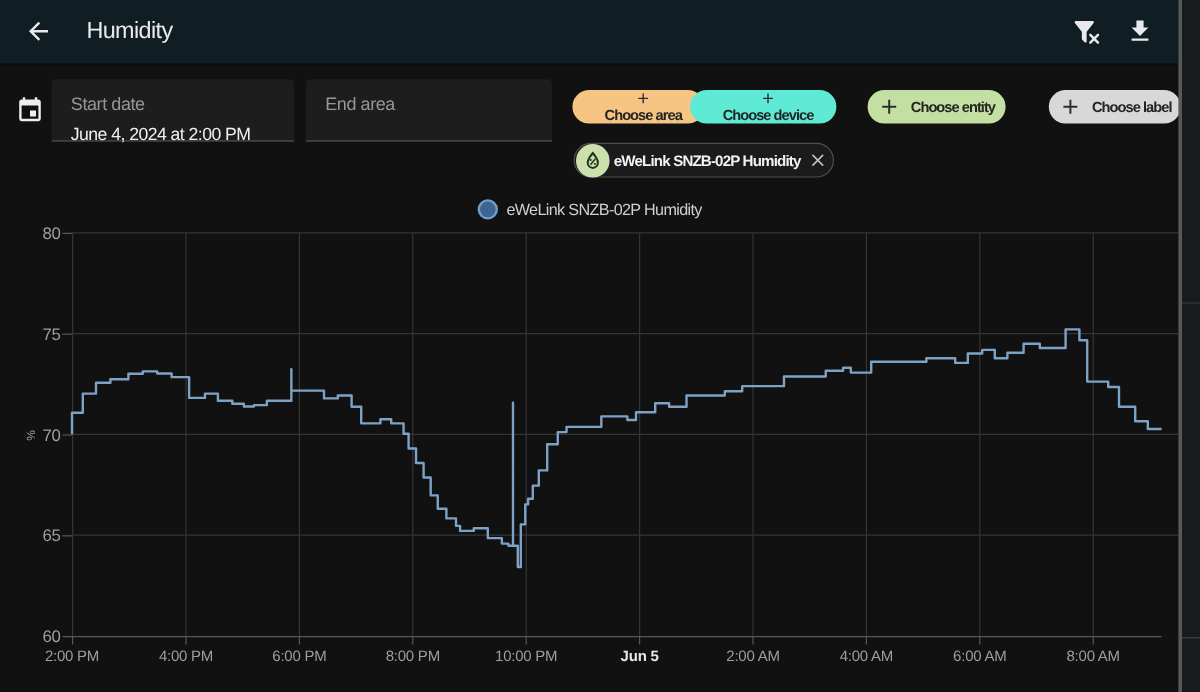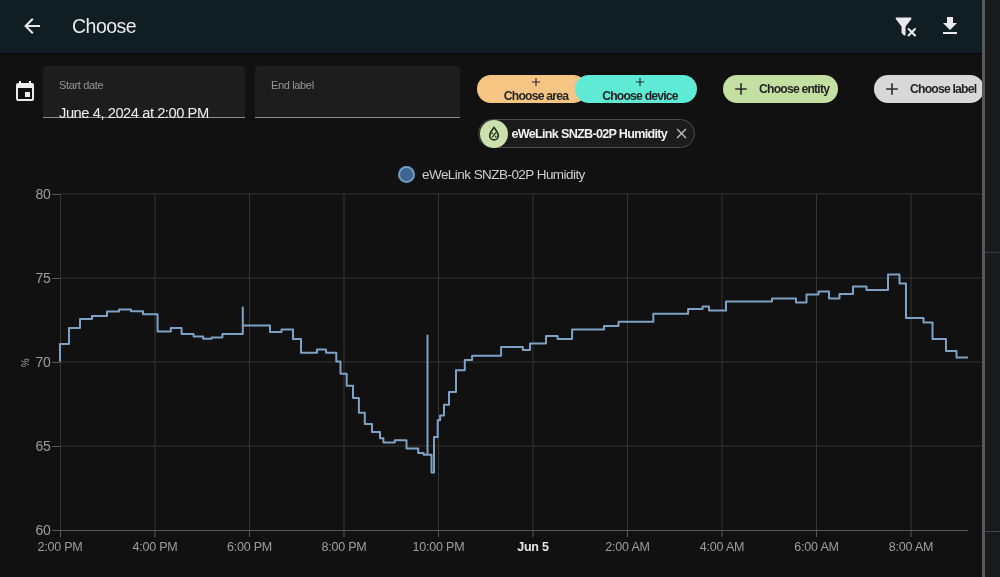--- a/index.html
+++ b/index.html
@@ -31,7 +31,7 @@
 <svg class="icon24" style="left:20px; top:13.5px;" viewBox="0 0 24 24">
     <path fill="#e8eaed" d="M20,11V13H8L13.5,18.5L12.08,19.92L4.16,12L12.08,4.08L13.5,5.5L8,11H20Z"></path>
   </svg>
-<div class="title">Choose</div>
+<div class="title">Humidity</div>
 
 <svg class="icon24" style="left:893px; top:13.5px;" viewBox="0 0 24 24">
     <path fill="#e8eaed" transform="translate(-1.45,0.5)" d="M14,12V19.88C14.04,20.18 13.94,20.5 13.71,20.71C13.32,21.1 12.69,21.1 12.3,20.71L10.29,18.7C10.06,18.47 9.96,18.16 10,17.87V12H9.97L4.21,4.62C3.87,4.19 3.95,3.56 4.38,3.22C4.57,3.08 4.78,3 5,3V3H19V3C19.22,3 19.43,3.08 19.62,3.22C20.05,3.56 20.13,4.19 19.79,4.62L14.03,12H14Z"></path>

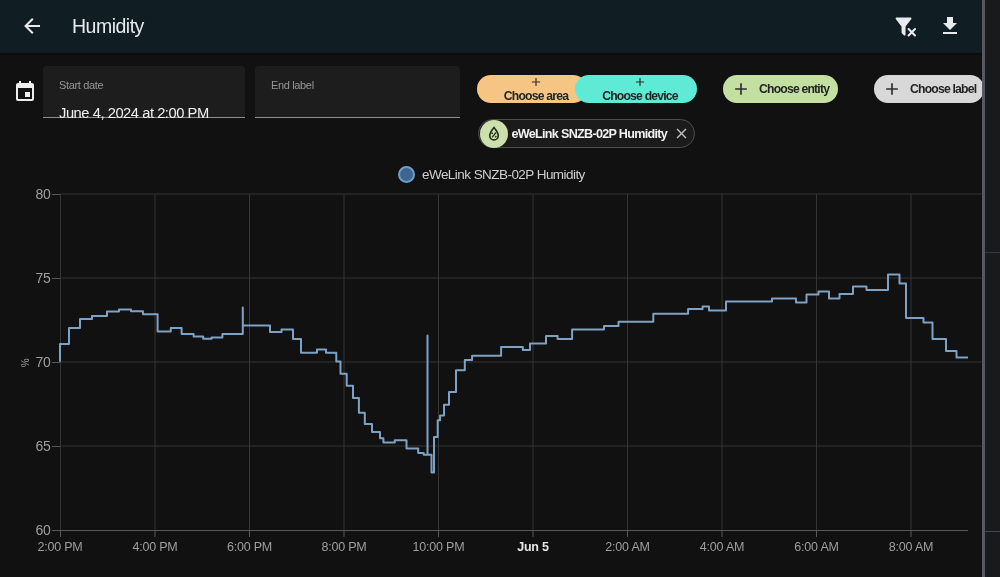--- a/index.html
+++ b/index.html
@@ -9,7 +9,7 @@
   .title { position:absolute; left:72px; top:15px; font-size:19.5px; color:#e8eaed; letter-spacing:-.5px; }
   .icon24 { position:absolute; width:24px; height:24px; }
   .field { position:absolute; background:#1d1d1d; border-radius:4px 4px 0 0; border-bottom:1px solid #8f8f8f; height:52px; top:66px; }
-  .f-label { position:absolute; left:16px; top:13px; font-size:11px; color:#969696; letter-spacing:-.35px; }
+  .f-label { position:absolute; left:16px; top:13px; font-size:15px; color:#969696; letter-spacing:-.35px; }
   .f-value { position:absolute; left:16px; top:26.5px; font-size:14.7px; color:#f0f0f0; letter-spacing:-.45px; white-space:nowrap;margin-top:12px; }
   .chip { position:absolute; height:28px; border-radius:14px; top:75px; font-size:12.2px; font-weight:bold; color:#242424; display:flex; align-items:center; }
   .chip svg { margin-left:8px; }

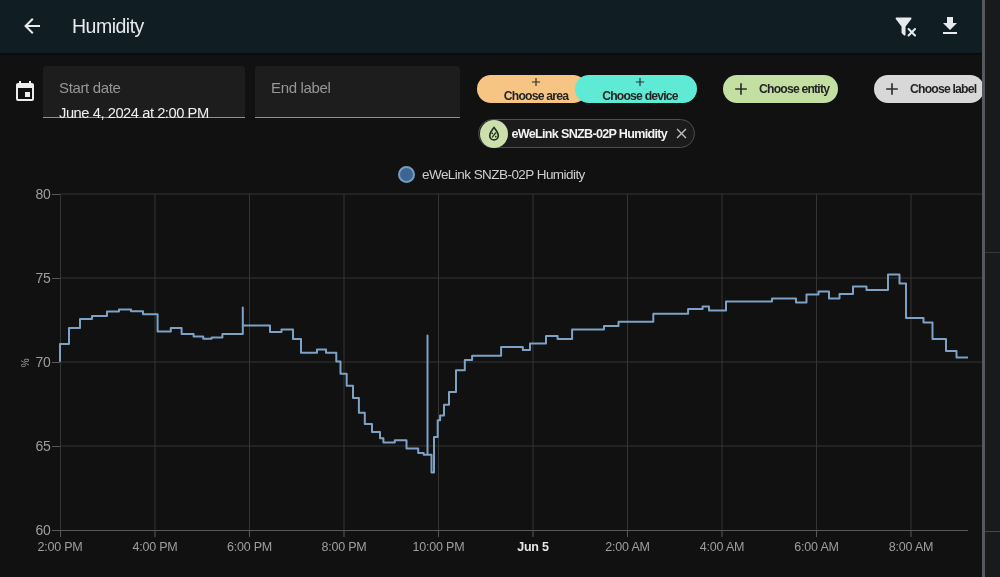--- a/index.html
+++ b/index.html
@@ -54,7 +54,7 @@
   <div class="f-value">June 4, 2024 at 2:00 PM</div>
 </div>
 <div class="field" style="left:255px; width:205px;">
-  <div class="f-label">End label</div>
+  <div class="f-label">End area</div>
 </div>
 
 <div class="chip" style="left:477px; width:110px; background:#f6c584;flex-direction:column;">

